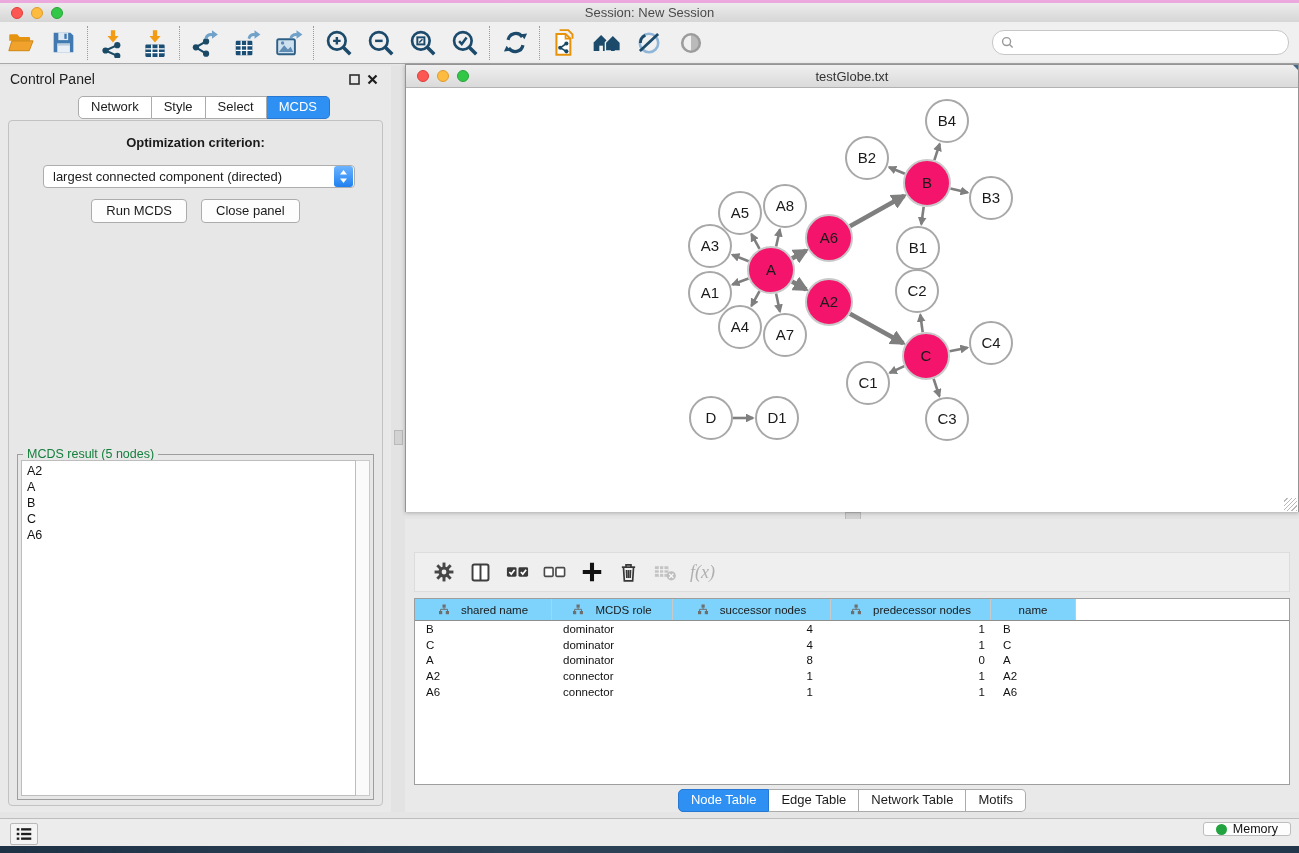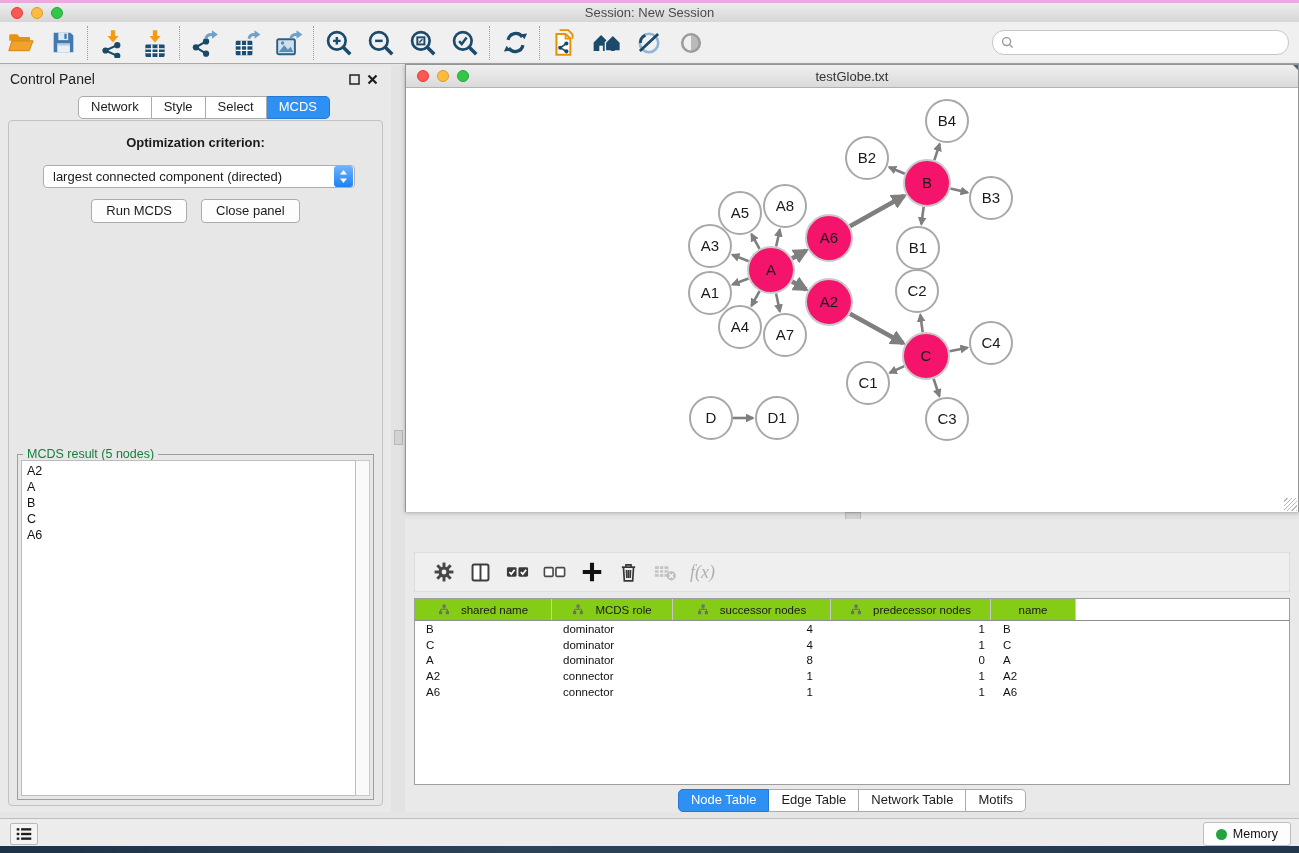--- a/index.html
+++ b/index.html
@@ -85,7 +85,7 @@
   .node-table{position:absolute;left:9px;top:79px;width:876px;height:187px;background:#fff;
     border:1px solid #9E9E9E;box-sizing:border-box;overflow:hidden;}
   .nt-header{display:flex;height:21px;border-bottom:1px solid #8E8E8E;background:#fff;}
-  .th{background:#84cc16;border-right:1px solid #C9C9C9;display:flex;align-items:center;
+  .th{background:#7dd3fc;border-right:1px solid #C9C9C9;display:flex;align-items:center;
     justify-content:center;gap:11px;font-size:11.5px;color:#1A1A1A;box-sizing:border-box;flex:none;}
   .nt-filler{flex:1;background:#fff;}
   .tr{display:flex;height:15.8px;align-items:center;}

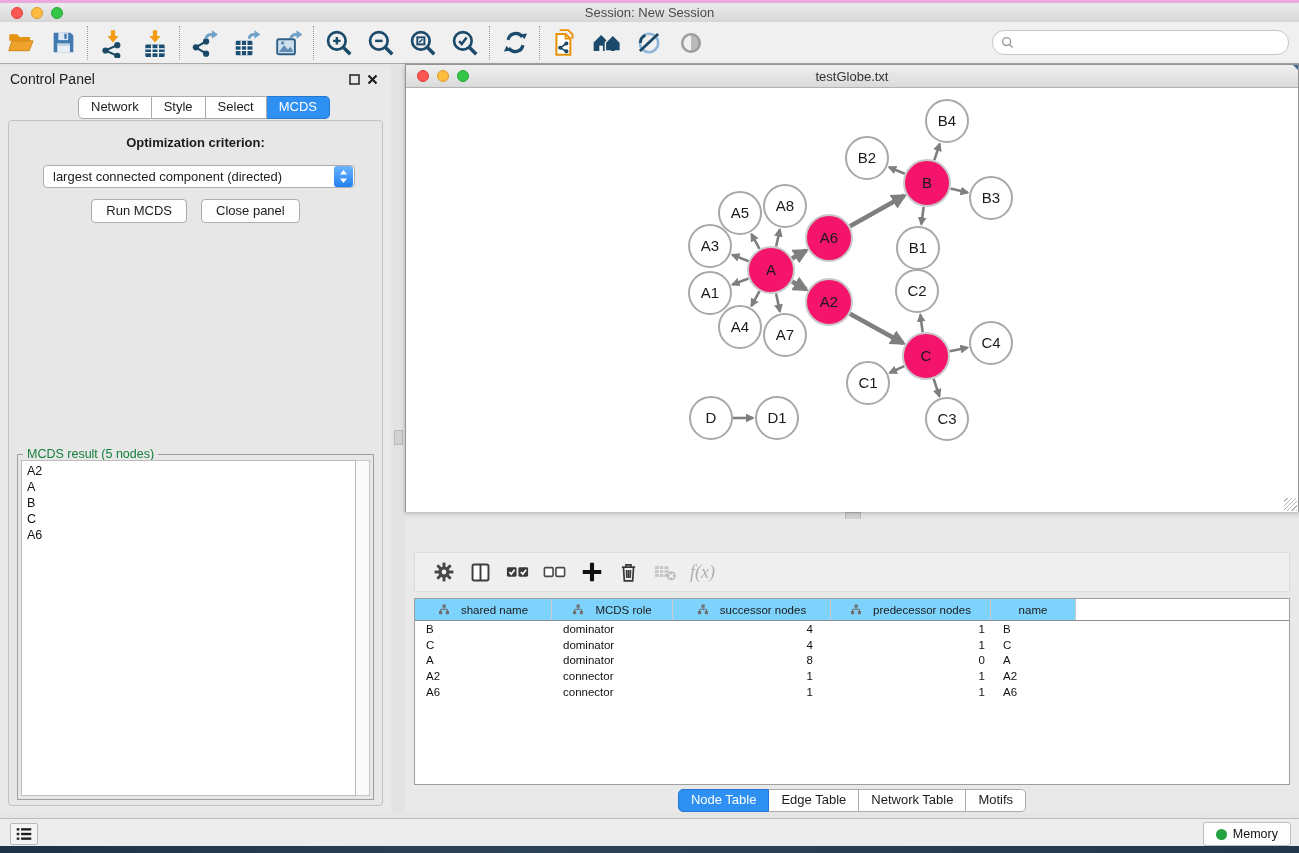--- a/index.html
+++ b/index.html
@@ -101,7 +101,7 @@
     border-top:1px solid #BDBDBD;box-sizing:border-box;}
   .list-btn{position:absolute;left:10px;top:4px;width:26px;height:20px;background:#F4F4F4;
     border:1px solid #B9B9B9;border-radius:2px;display:flex;align-items:center;justify-content:center;}
-  .memory-btn{position:absolute;right:8px;top:3px;height:24px;background:#FDFDFD;border:1px solid #BDBDBD;
+  .memory-btn{position:absolute;right:8px;top:3px;height:14px;background:#FDFDFD;border:1px solid #BDBDBD;
     border-radius:3px;display:flex;align-items:center;gap:6px;padding:0 12px;box-sizing:border-box;}
   .mem-dot{width:11px;height:11px;border-radius:50%;background:#23A33F;}
   .memory-btn span{font-size:12.5px;color:#111;}

